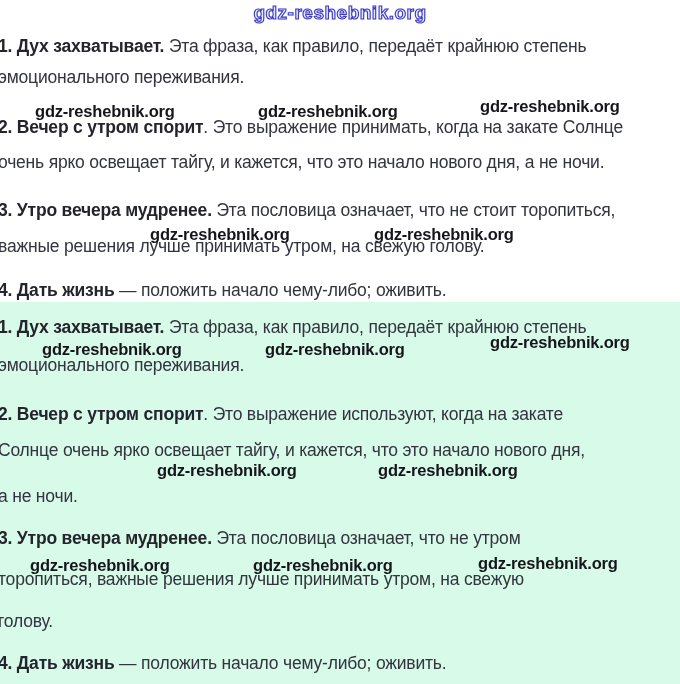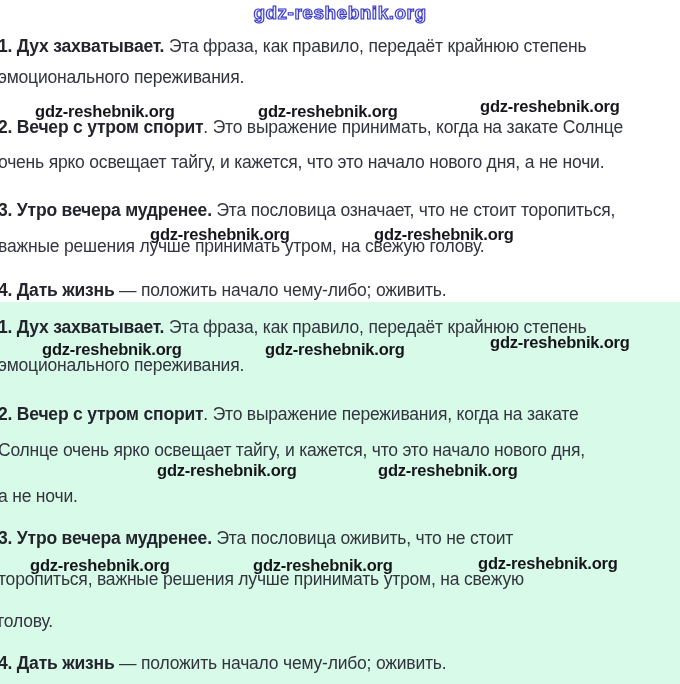--- a/index.html
+++ b/index.html
@@ -88,7 +88,7 @@
 
   <div class="line" style="top:355px"><b></b><span>эмоционального переживания.</span></div>
 
-  <div class="line" style="top:404px"><b>2. Вечер с утром спорит</b><span>. Это выражение переживания, когда на закате</span></div>
+  <div class="line" style="top:404px"><b>2. Вечер с утром спорит</b><span>. Это выражение используют, когда на закате</span></div>
   <div class="line" style="top:440px"><b></b><span>Солнце очень ярко освещает тайгу, и кажется, что это начало нового дня,</span></div>
 
   <div class="wm" style="left:157px;top:461px">gdz-reshebnik.org</div>

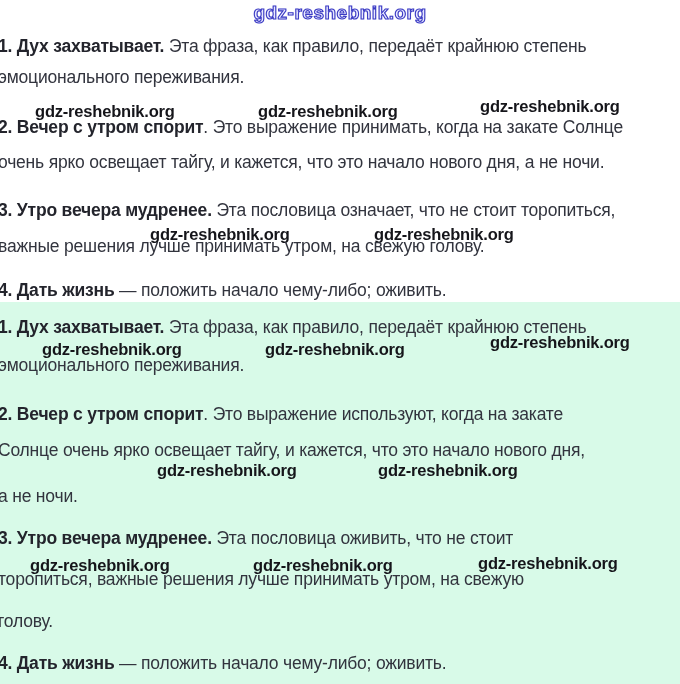--- a/index.html
+++ b/index.html
@@ -96,7 +96,7 @@
 
   <div class="line" style="top:486px"><b></b><span>а не ночи.</span></div>
 
-  <div class="line" style="top:528px"><b>3. Утро вечера мудренее.</b><span> Эта пословица оживить, что не стоит</span></div>
+  <div class="line" style="top:528px"><b>3. Утро вечера мудренее.</b><span> Эта пословица означает, что не утром</span></div>
 
   <div class="wm" style="left:30px;top:556px">gdz-reshebnik.org</div>
   <div class="wm" style="left:253px;top:556px">gdz-reshebnik.org</div>

